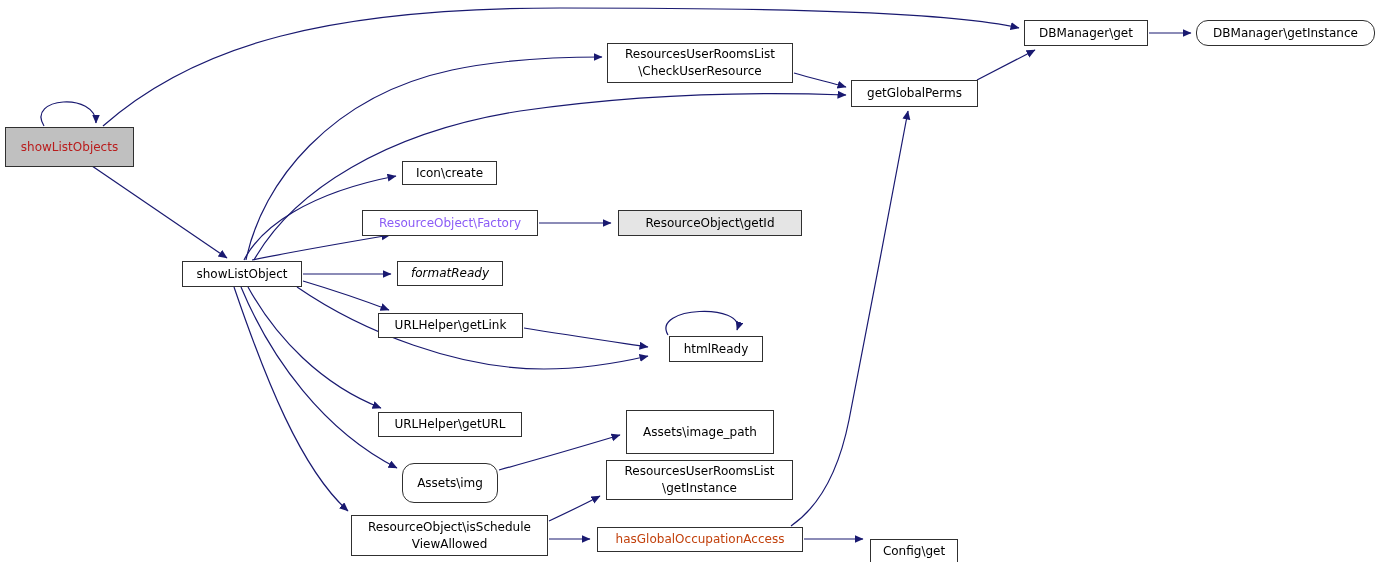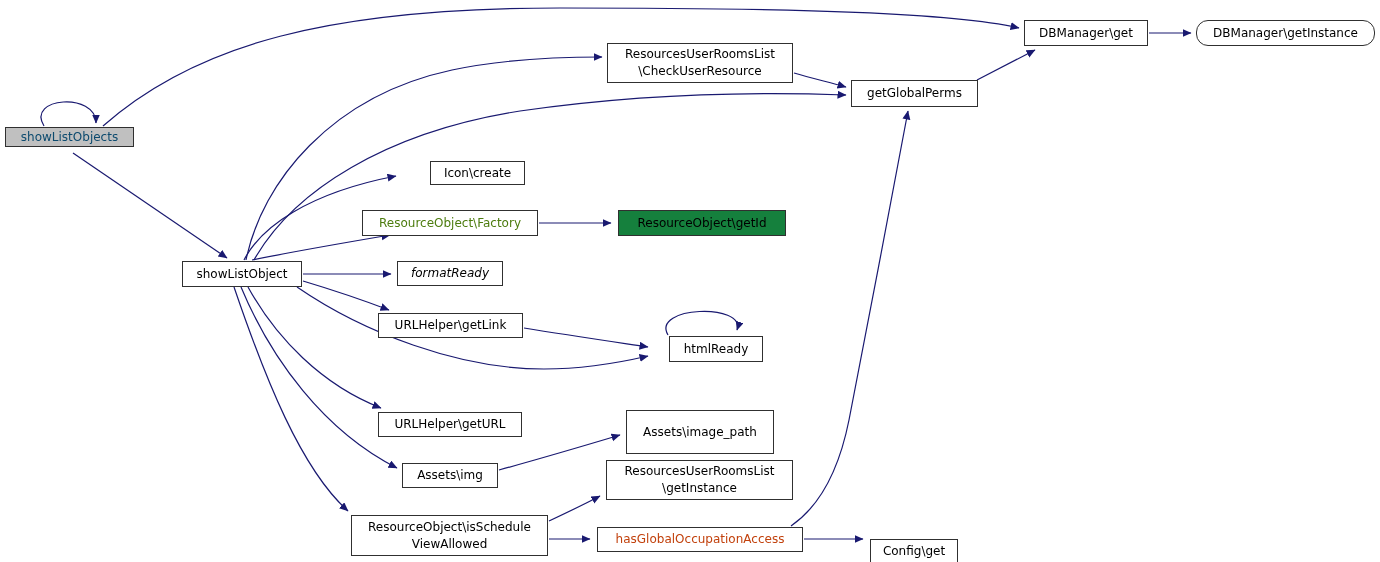--- a/index.html
+++ b/index.html
@@ -67,7 +67,7 @@
       </g>
   </svg>
   <div id="nodes">
-      <div class="node" style="left: 5px; top: 127px; width: 129px; height: 20px; background: rgb(192, 192, 192); border-color: rgb(48, 48, 48); color: #0c4a6e;">showListObjects</div>
+      <div class="node" style="left: 5px; top: 127px; width: 129px; height: 40px; background: rgb(192, 192, 192); border-color: rgb(48, 48, 48); color: #b91c1c;">showListObjects</div>
       <div class="node" style="left: 182px; top: 261px; width: 120px; height: 26px; background: rgb(255, 255, 255); border-color: rgb(48, 48, 48); color: rgb(0, 0, 0);">showListObject</div>
       <div class="node" style="left: 607px; top: 43px; width: 186px; height: 40px; background: rgb(255, 255, 255); border-color: rgb(48, 48, 48); color: rgb(0, 0, 0);">ResourcesUserRoomsList
 \CheckUserResource</div>

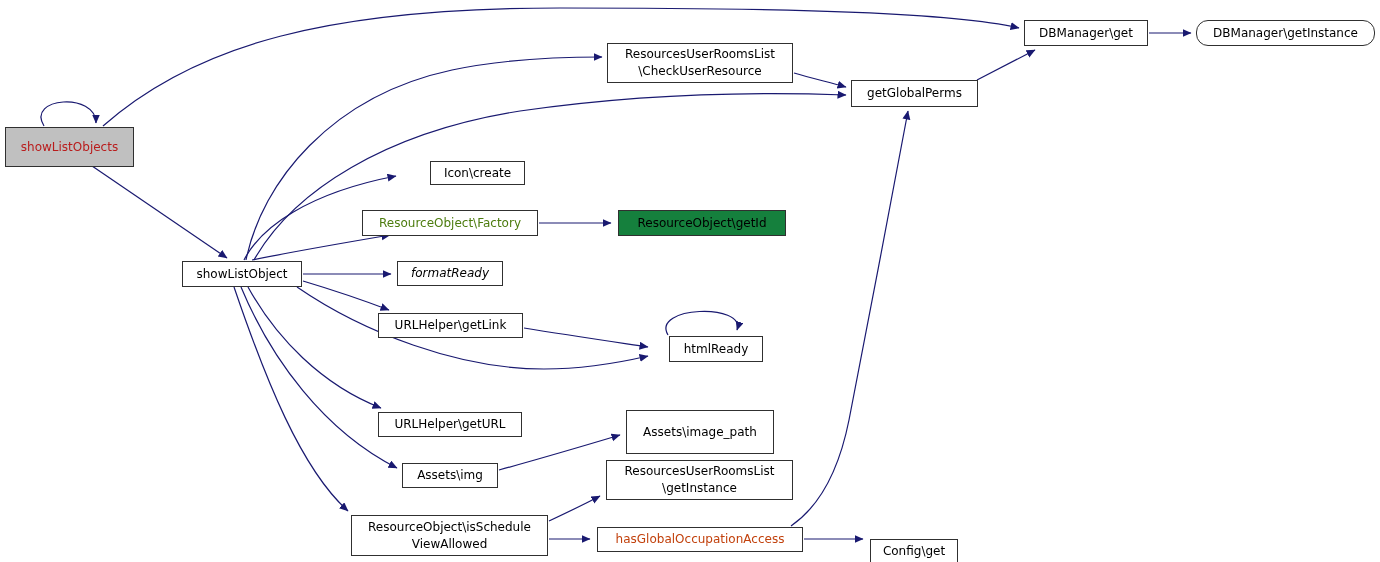--- a/index.html
+++ b/index.html
@@ -74,7 +74,7 @@
       <div class="node" style="left: 851px; top: 80px; width: 127px; height: 27px; background: rgb(255, 255, 255); border-color: rgb(48, 48, 48); color: rgb(0, 0, 0);">getGlobalPerms</div>
       <div class="node" style="left: 1024px; top: 20px; width: 124px; height: 26px; background: rgb(255, 255, 255); border-color: rgb(48, 48, 48); color: rgb(0, 0, 0);">DBManager\get</div>
       <div class="node" style="left: 1196px; top: 20px; width: 179px; height: 26px; background: rgb(255, 255, 255); border-color: rgb(48, 48, 48); color: rgb(0, 0, 0); border-radius: 12px;">DBManager\getInstance</div>
-      <div class="node" style="left: 402px; top: 161px; width: 95px; height: 24px; background: rgb(255, 255, 255); border-color: rgb(48, 48, 48); color: rgb(0, 0, 0); margin-left: 28px;">Icon\create</div>
+      <div class="node" style="left: 402px; top: 161px; width: 95px; height: 24px; background: rgb(255, 255, 255); border-color: rgb(48, 48, 48); color: rgb(0, 0, 0);">Icon\create</div>
       <div class="node" style="left: 362px; top: 210px; width: 176px; height: 26px; background: rgb(255, 255, 255); border-color: rgb(48, 48, 48); color: #4d7c0f;">ResourceObject\Factory</div>
       <div class="node" style="left: 618px; top: 210px; width: 168px; height: 26px; background: #15803d; border-color: rgb(48, 48, 48); color: rgb(0, 0, 0);">ResourceObject\getId</div>
       <div class="node" style="left: 397px; top: 261px; width: 106px; height: 25px; background: rgb(255, 255, 255); border-color: rgb(48, 48, 48); color: rgb(0, 0, 0); font-style: italic;">formatReady</div>

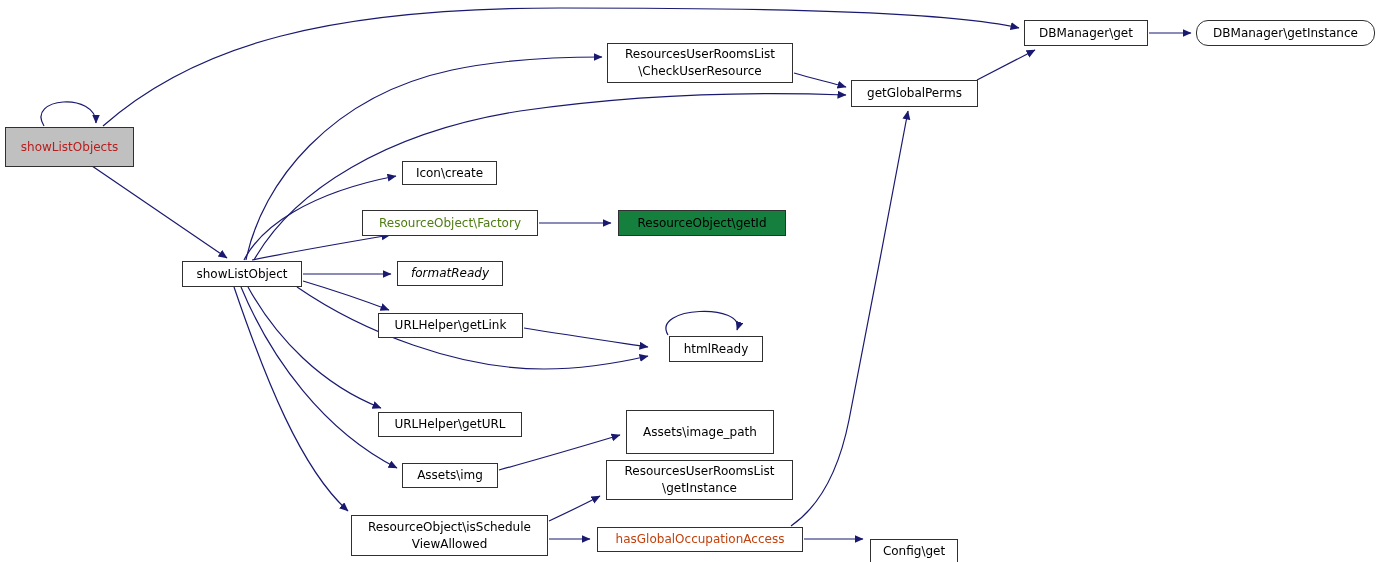--- a/index.html
+++ b/index.html
@@ -75,7 +75,7 @@
       <div class="node" style="left: 1024px; top: 20px; width: 124px; height: 26px; background: rgb(255, 255, 255); border-color: rgb(48, 48, 48); color: rgb(0, 0, 0);">DBManager\get</div>
       <div class="node" style="left: 1196px; top: 20px; width: 179px; height: 26px; background: rgb(255, 255, 255); border-color: rgb(48, 48, 48); color: rgb(0, 0, 0); border-radius: 12px;">DBManager\getInstance</div>
       <div class="node" style="left: 402px; top: 161px; width: 95px; height: 24px; background: rgb(255, 255, 255); border-color: rgb(48, 48, 48); color: rgb(0, 0, 0);">Icon\create</div>
-      <div class="node" style="left: 362px; top: 210px; width: 176px; height: 26px; background: rgb(255, 255, 255); border-color: rgb(48, 48, 48); color: #4d7c0f;">ResourceObject\Factory</div>
+      <div class="node" style="left: 362px; top: 210px; width: 176px; height: 26px; background: rgb(255, 255, 255); border-color: rgb(48, 48, 48); color: #8b5cf6;">ResourceObject\Factory</div>
       <div class="node" style="left: 618px; top: 210px; width: 168px; height: 26px; background: #15803d; border-color: rgb(48, 48, 48); color: rgb(0, 0, 0);">ResourceObject\getId</div>
       <div class="node" style="left: 397px; top: 261px; width: 106px; height: 25px; background: rgb(255, 255, 255); border-color: rgb(48, 48, 48); color: rgb(0, 0, 0); font-style: italic;">formatReady</div>
       <div class="node" style="left: 378px; top: 313px; width: 145px; height: 25px; background: rgb(255, 255, 255); border-color: rgb(48, 48, 48); color: rgb(0, 0, 0);">URLHelper\getLink</div>

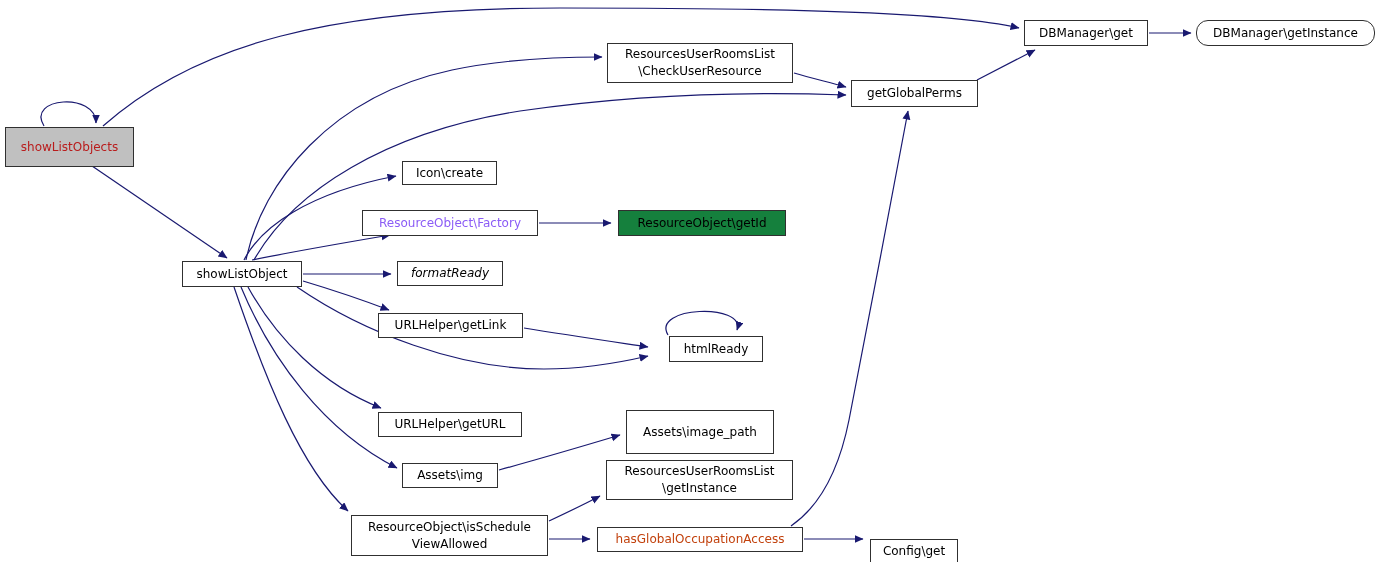--- a/index.html
+++ b/index.html
@@ -76,7 +76,7 @@
       <div class="node" style="left: 1196px; top: 20px; width: 179px; height: 26px; background: rgb(255, 255, 255); border-color: rgb(48, 48, 48); color: rgb(0, 0, 0); border-radius: 12px;">DBManager\getInstance</div>
       <div class="node" style="left: 402px; top: 161px; width: 95px; height: 24px; background: rgb(255, 255, 255); border-color: rgb(48, 48, 48); color: rgb(0, 0, 0);">Icon\create</div>
       <div class="node" style="left: 362px; top: 210px; width: 176px; height: 26px; background: rgb(255, 255, 255); border-color: rgb(48, 48, 48); color: #8b5cf6;">ResourceObject\Factory</div>
-      <div class="node" style="left: 618px; top: 210px; width: 168px; height: 26px; background: #15803d; border-color: rgb(48, 48, 48); color: rgb(0, 0, 0);">ResourceObject\getId</div>
+      <div class="node" style="left: 618px; top: 210px; width: 184px; height: 26px; background: #e5e5e5; border-color: rgb(48, 48, 48); color: rgb(0, 0, 0);">ResourceObject\getId</div>
       <div class="node" style="left: 397px; top: 261px; width: 106px; height: 25px; background: rgb(255, 255, 255); border-color: rgb(48, 48, 48); color: rgb(0, 0, 0); font-style: italic;">formatReady</div>
       <div class="node" style="left: 378px; top: 313px; width: 145px; height: 25px; background: rgb(255, 255, 255); border-color: rgb(48, 48, 48); color: rgb(0, 0, 0);">URLHelper\getLink</div>
       <div class="node" style="left: 653px; top: 336px; width: 94px; height: 26px; background: rgb(255, 255, 255); border-color: rgb(48, 48, 48); color: rgb(0, 0, 0); margin-left: 16px;">htmlReady</div>

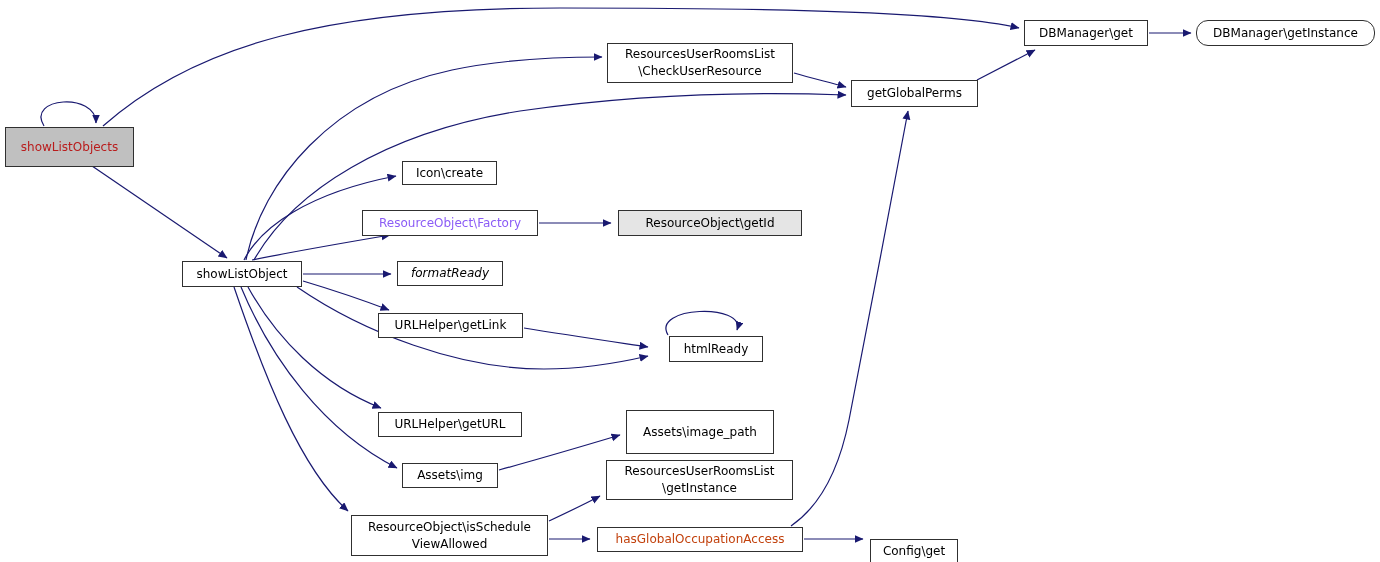--- a/index.html
+++ b/index.html
@@ -82,7 +82,7 @@
       <div class="node" style="left: 653px; top: 336px; width: 94px; height: 26px; background: rgb(255, 255, 255); border-color: rgb(48, 48, 48); color: rgb(0, 0, 0); margin-left: 16px;">htmlReady</div>
       <div class="node" style="left: 378px; top: 412px; width: 144px; height: 25px; background: rgb(255, 255, 255); border-color: rgb(48, 48, 48); color: rgb(0, 0, 0);">URLHelper\getURL</div>
       <div class="node" style="left: 626px; top: 410px; width: 148px; height: 44px; background: rgb(255, 255, 255); border-color: rgb(48, 48, 48); color: rgb(0, 0, 0);">Assets\image_path</div>
-      <div class="node" style="left: 402px; top: 463px; width: 96px; height: 25px; background: rgb(255, 255, 255); border-color: rgb(48, 48, 48); color: rgb(0, 0, 0);">Assets\img</div>
+      <div class="node" style="left: 402px; top: 463px; width: 96px; height: 40px; background: rgb(255, 255, 255); border-color: rgb(48, 48, 48); color: rgb(0, 0, 0); border-radius: 12px;">Assets\img</div>
       <div class="node" style="left: 606px; top: 460px; width: 187px; height: 40px; background: rgb(255, 255, 255); border-color: rgb(48, 48, 48); color: rgb(0, 0, 0);">ResourcesUserRoomsList
 \getInstance</div>
       <div class="node" style="left: 351px; top: 515px; width: 197px; height: 41px; background: rgb(255, 255, 255); border-color: rgb(48, 48, 48); color: rgb(0, 0, 0);">ResourceObject\isSchedule

